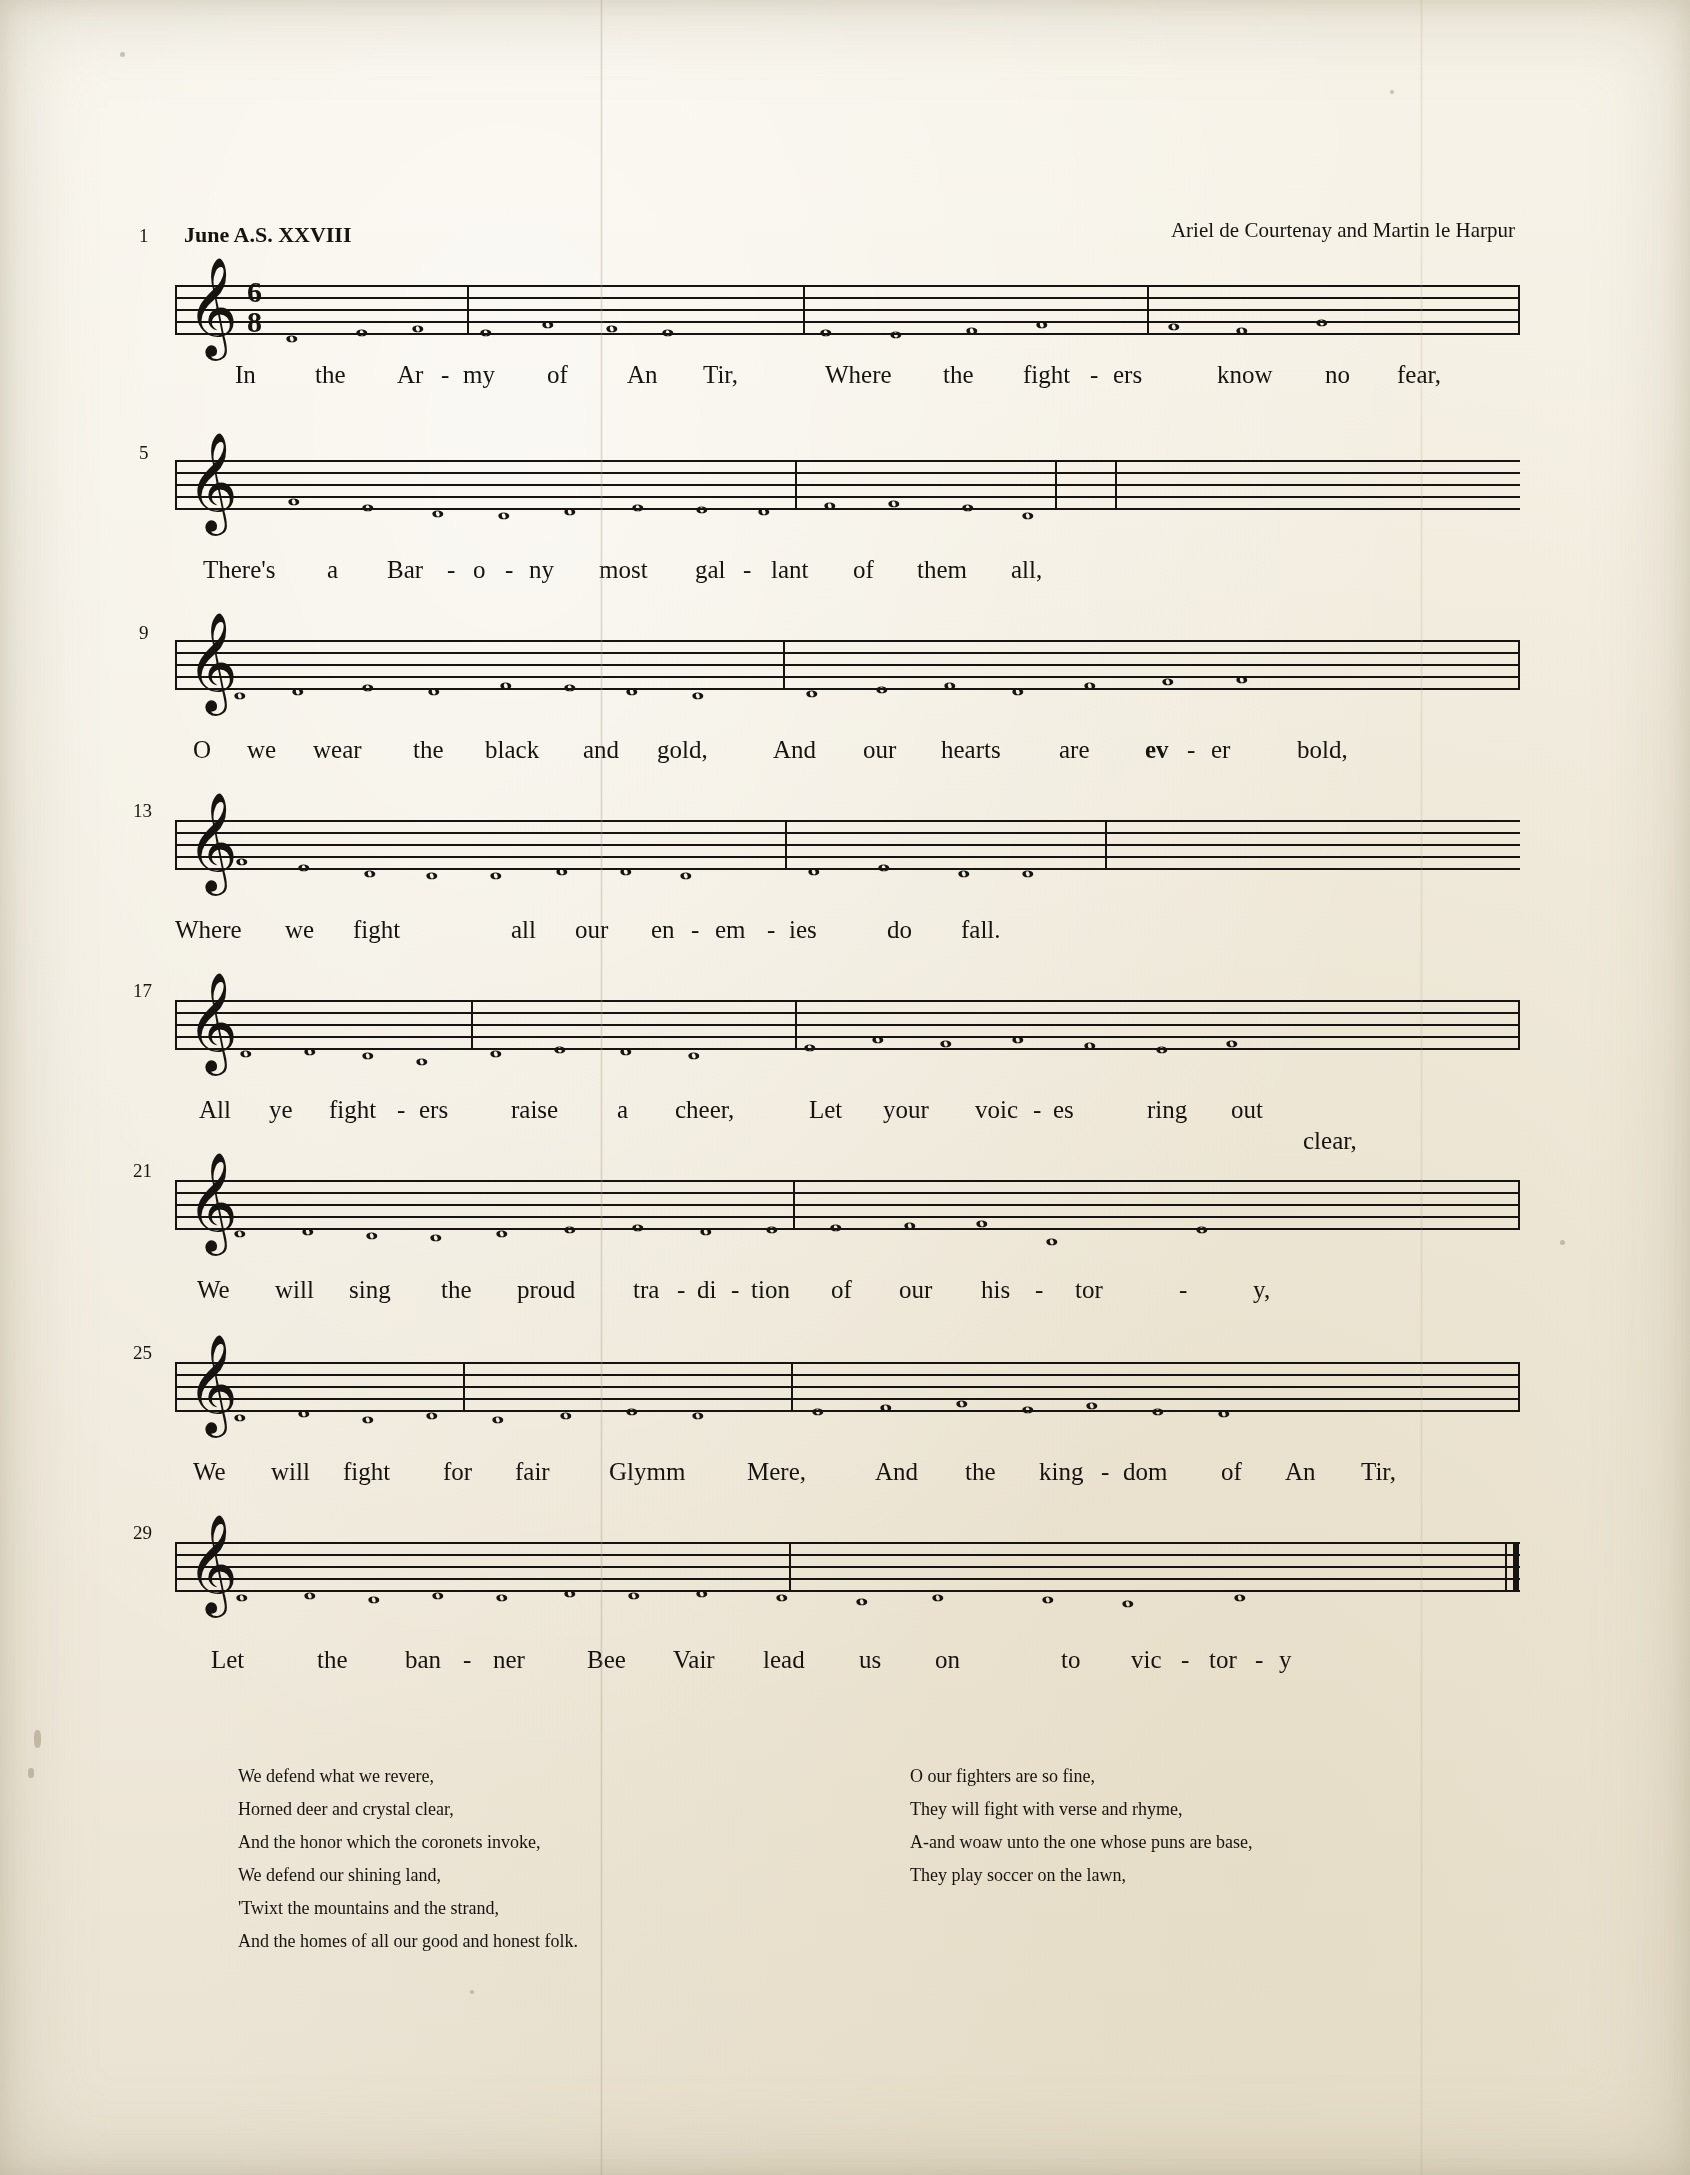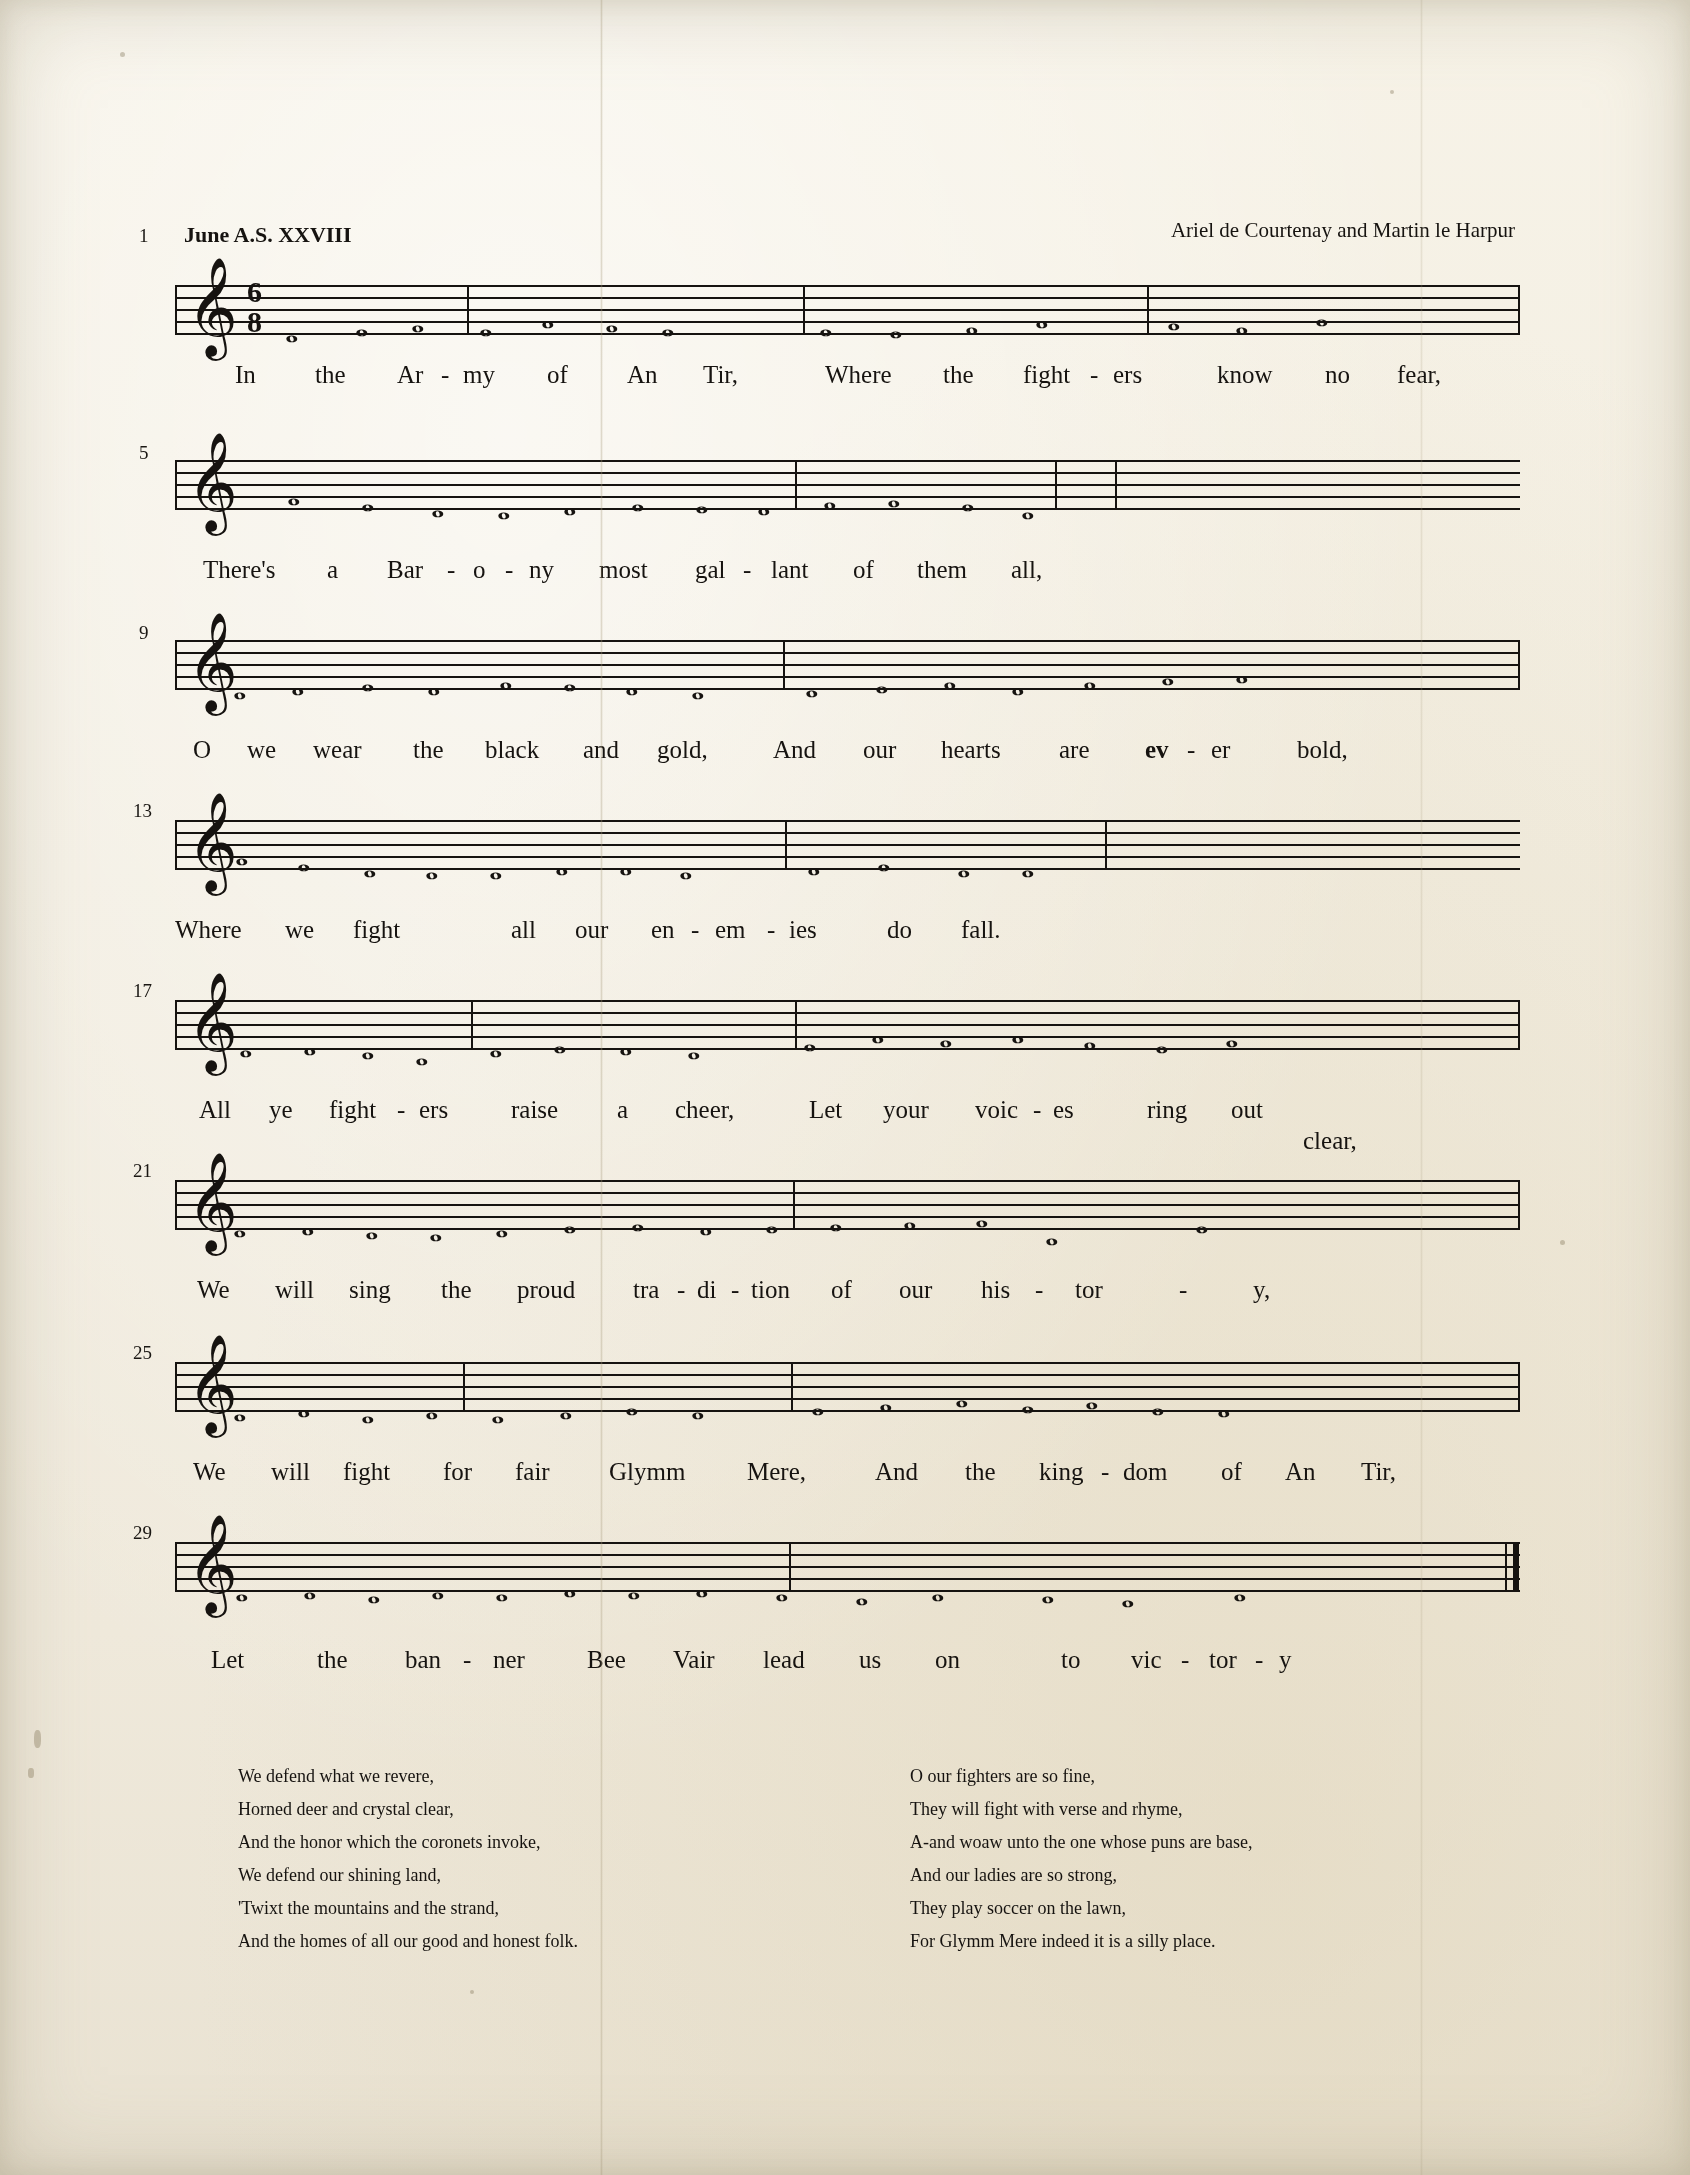--- a/index.html
+++ b/index.html
@@ -589,7 +589,6 @@
         <div>O our fighters are so fine,</div>
         <div>They will fight with verse and rhyme,</div>
         <div>A-and woaw unto the one whose puns are base,</div>
-        <div>And our ladies are so strong,</div>
         <div>They play soccer on the lawn,</div>
         <div>For Glymm Mere indeed it is a silly place.</div>
       </div>

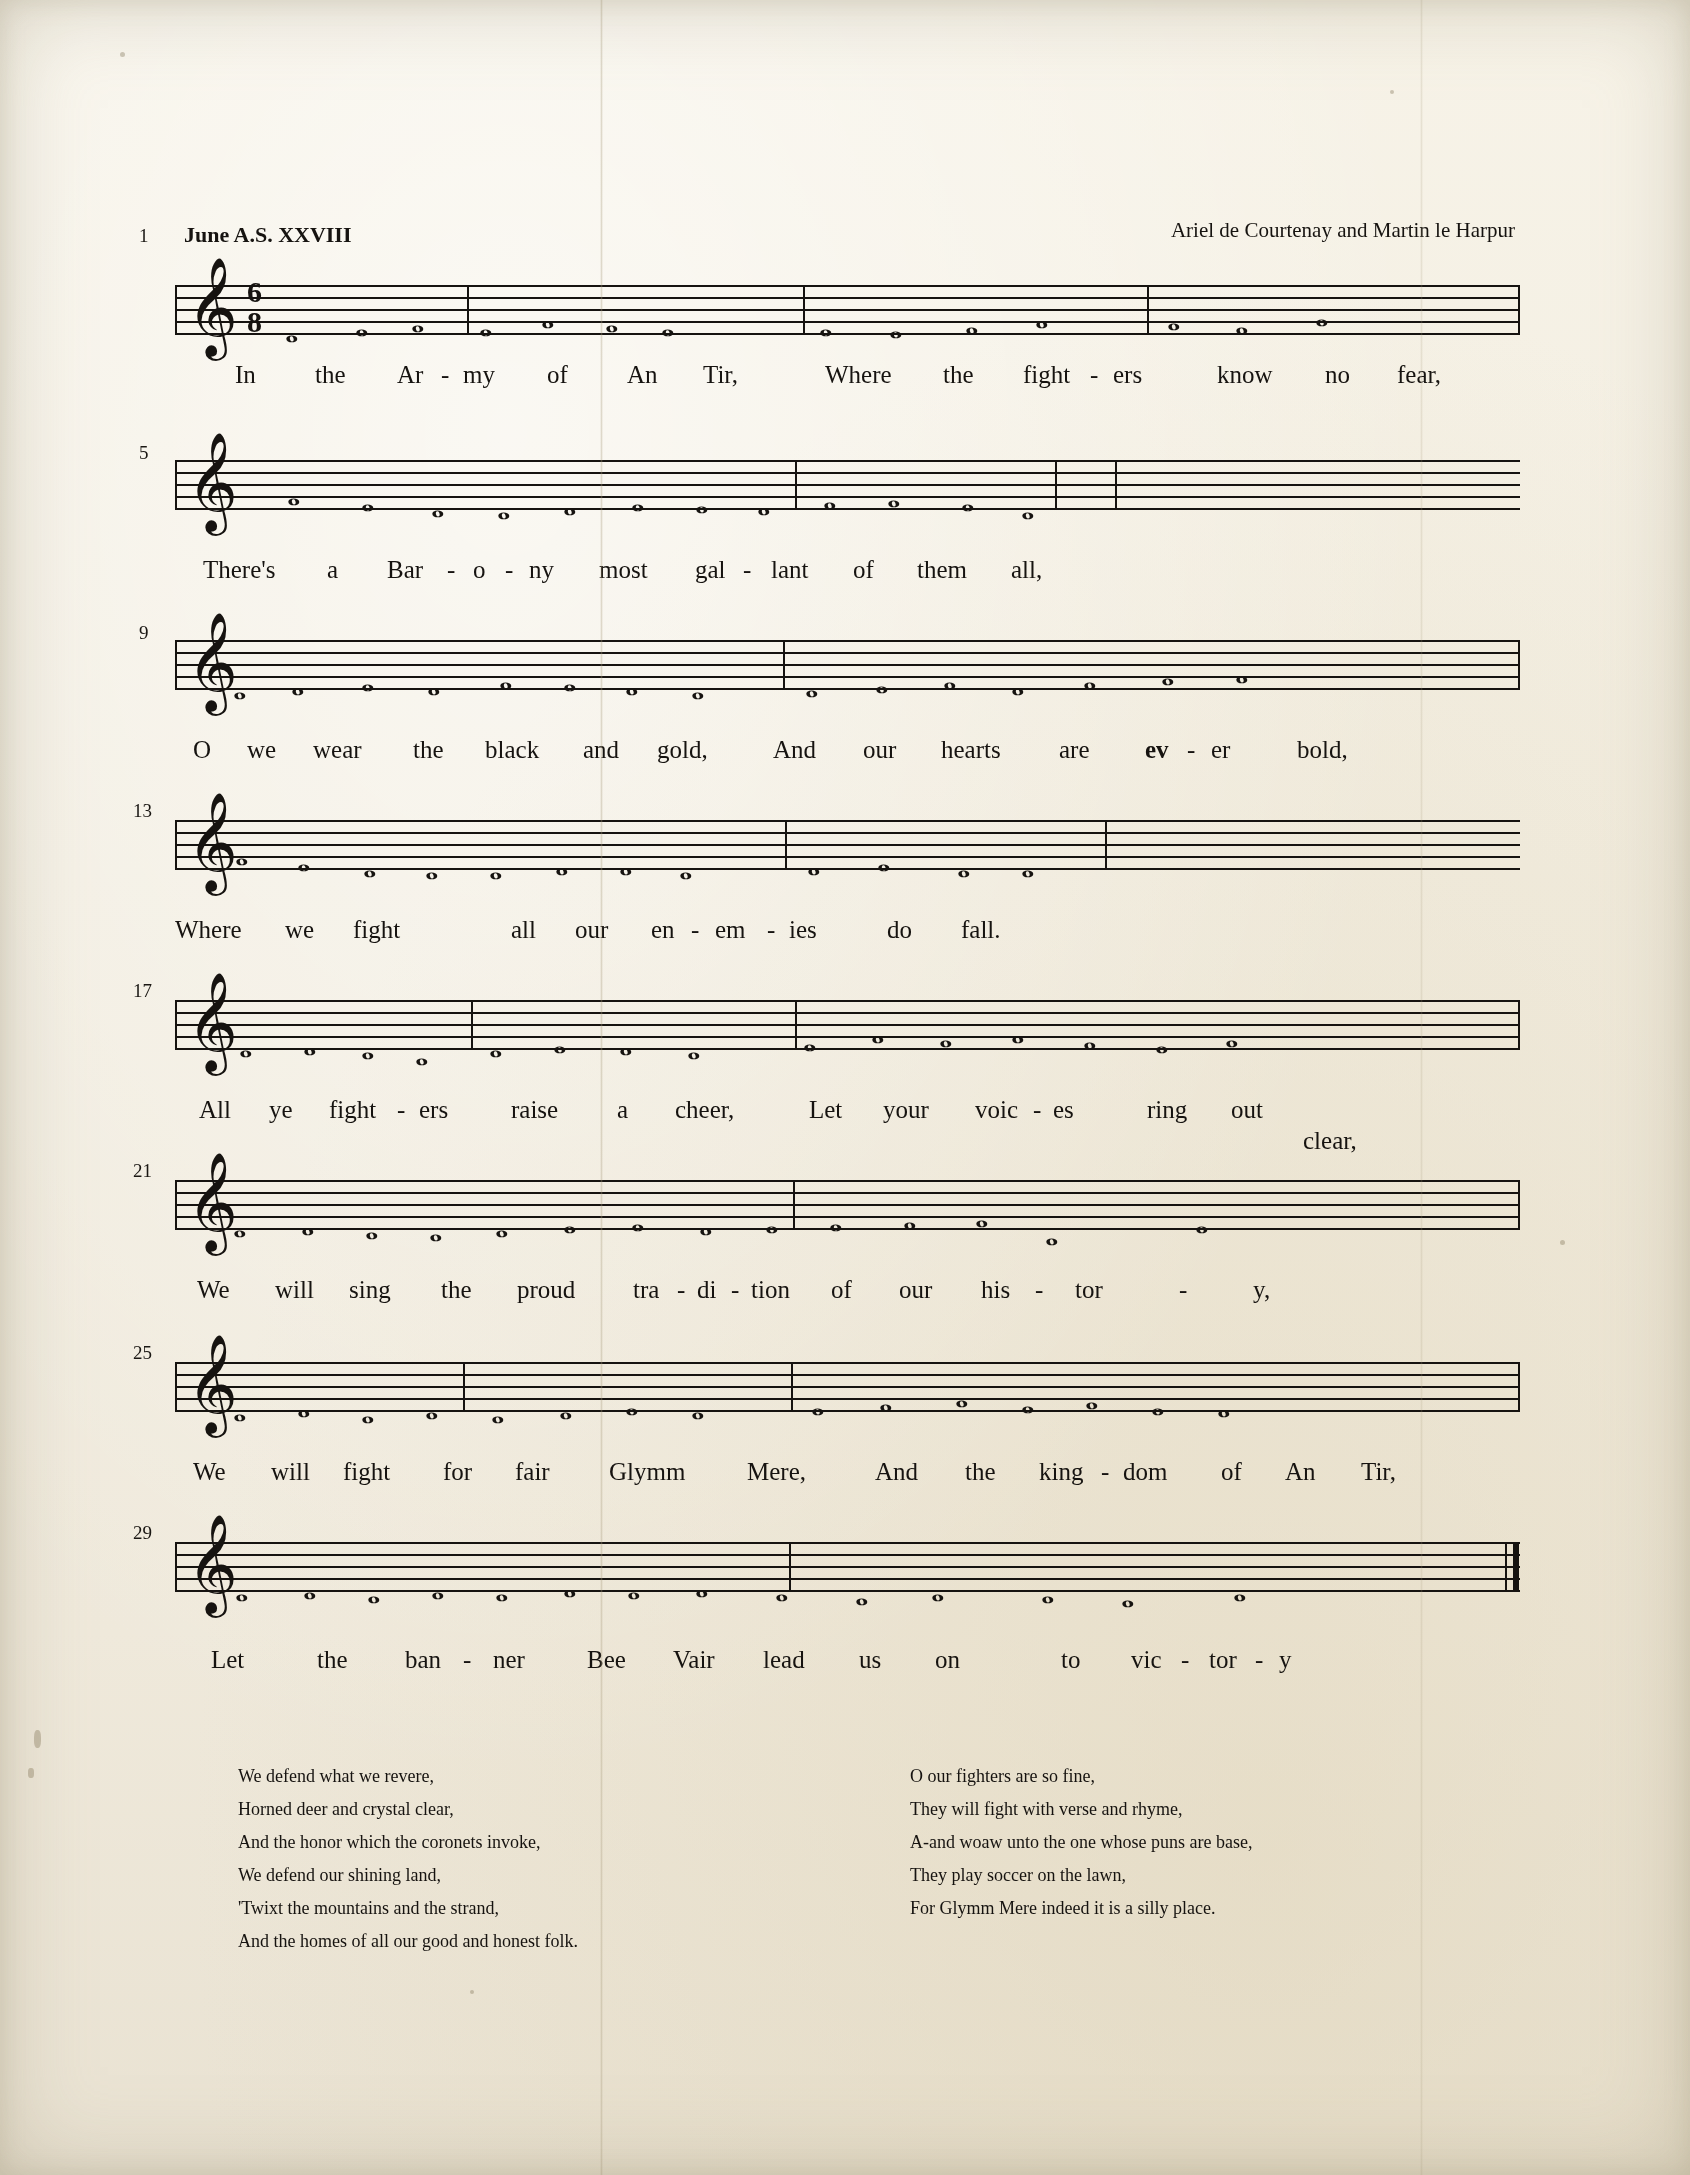--- a/index.html
+++ b/index.html
@@ -590,7 +590,6 @@
         <div>They will fight with verse and rhyme,</div>
         <div>A-and woaw unto the one whose puns are base,</div>
         <div>They play soccer on the lawn,</div>
-        <div>For Glymm Mere indeed it is a silly place.</div>
       </div>
     </div>
 

